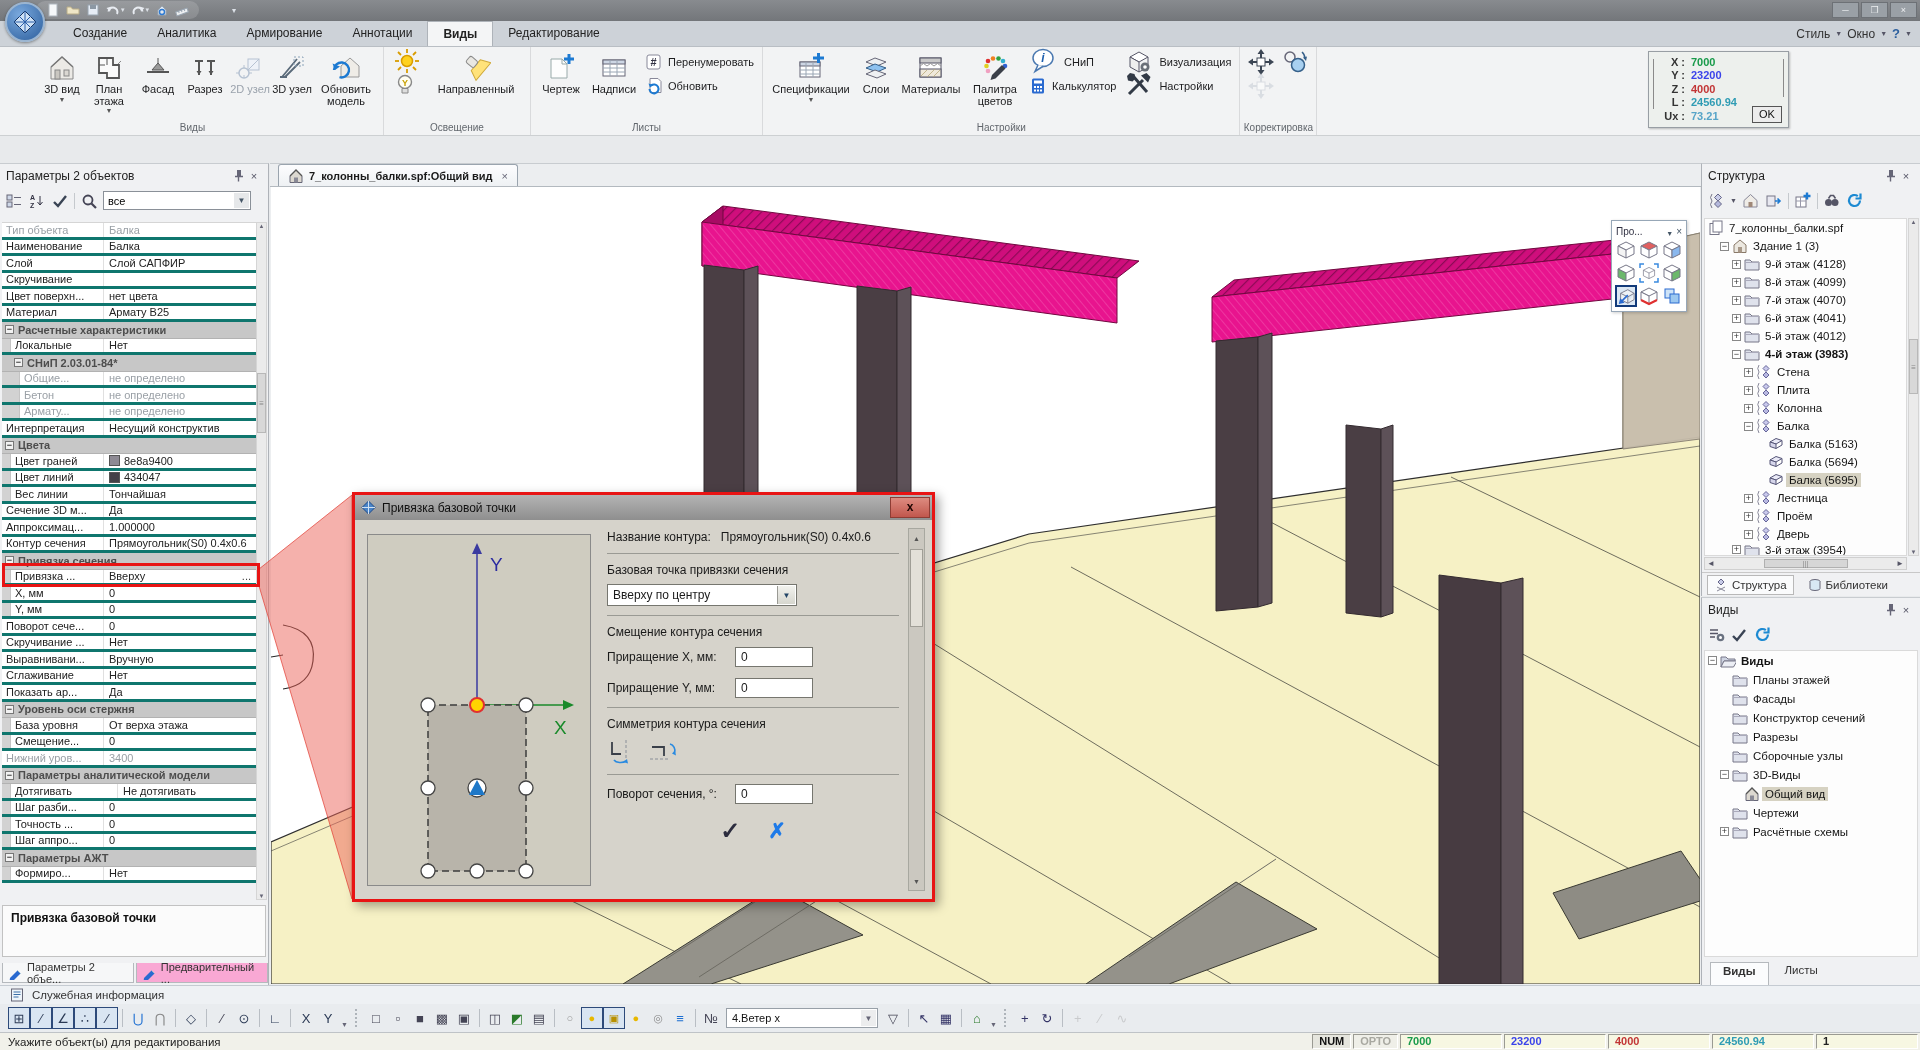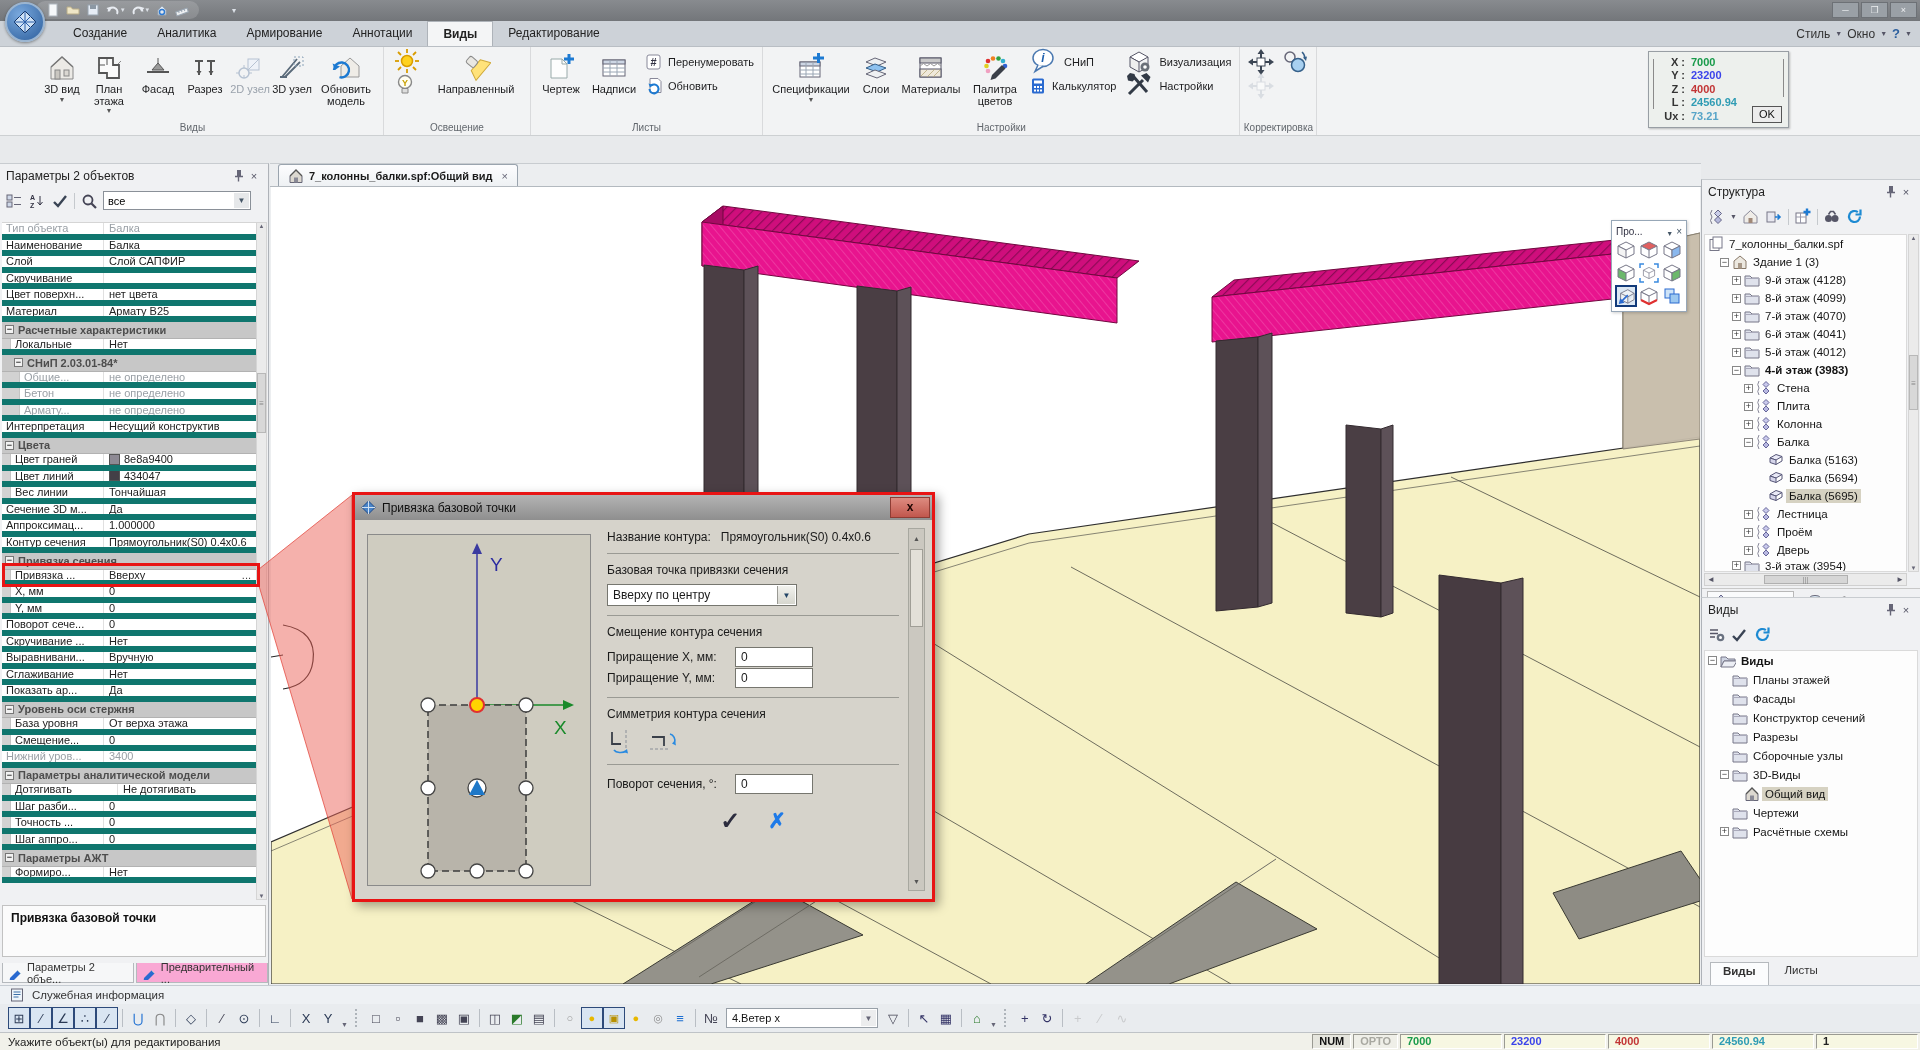--- a/index.html
+++ b/index.html
@@ -1060,7 +1060,7 @@
   </div>
 </div>
 
-<div class="rpanel" style="top:179px;height:433px">
+<div class="rpanel" style="top:163px;height:433px">
   <div class="ptitle">
     <span>Структура</span>
     <span class="sp"></span>

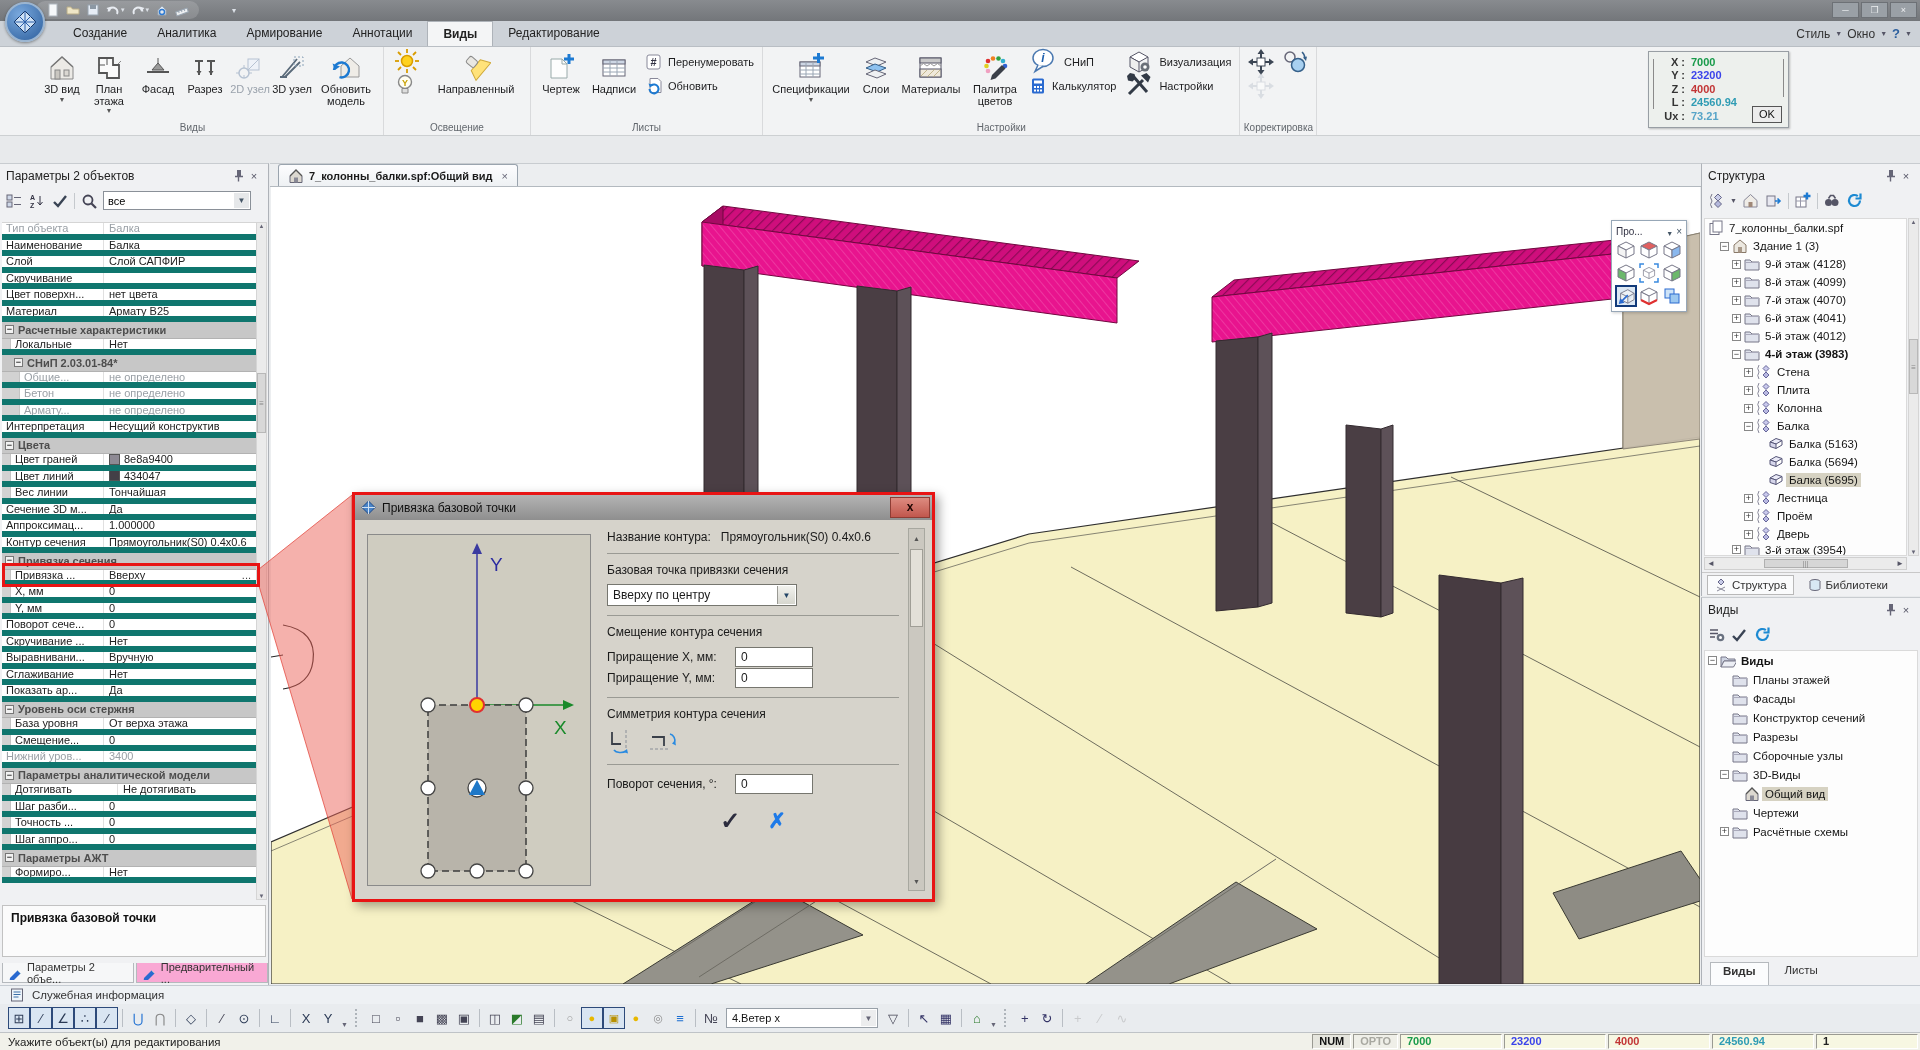--- a/index.html
+++ b/index.html
@@ -55,7 +55,7 @@
 .combo{flex:1;height:19px;background:#fff;border:1px solid #8a9098;display:flex;align-items:center;font-size:11px;padding-left:4px;position:relative;margin-right:12px}
 .combo .cdd{position:absolute;right:1px;top:1px;bottom:1px;width:15px;background:#e6e8ea;display:flex;align-items:center;justify-content:center;font-size:8px;color:#456}
 .props{position:absolute;left:2px;top:58px;width:254px;background:#fff;border-top:1px solid #d5d5d5}
-.prow{display:flex;height:16.5px;border-bottom:6px solid #0f766e;background:#fff;font-size:11px;align-items:stretch}
+.prow{display:flex;height:16.5px;border-bottom:3px solid #0f766e;background:#fff;font-size:11px;align-items:stretch}
 .pgut{background:#d2d2d2;flex:0 0 auto;border-right:1px solid #c4c4c4}
 .plab{flex:0 0 auto;padding-left:4px;color:#222;overflow:hidden;white-space:nowrap;border-right:1px solid #e0e0e0;display:flex;align-items:center}
 .pval{flex:1;display:flex;align-items:center;padding-left:5px;overflow:hidden;white-space:nowrap;color:#222}

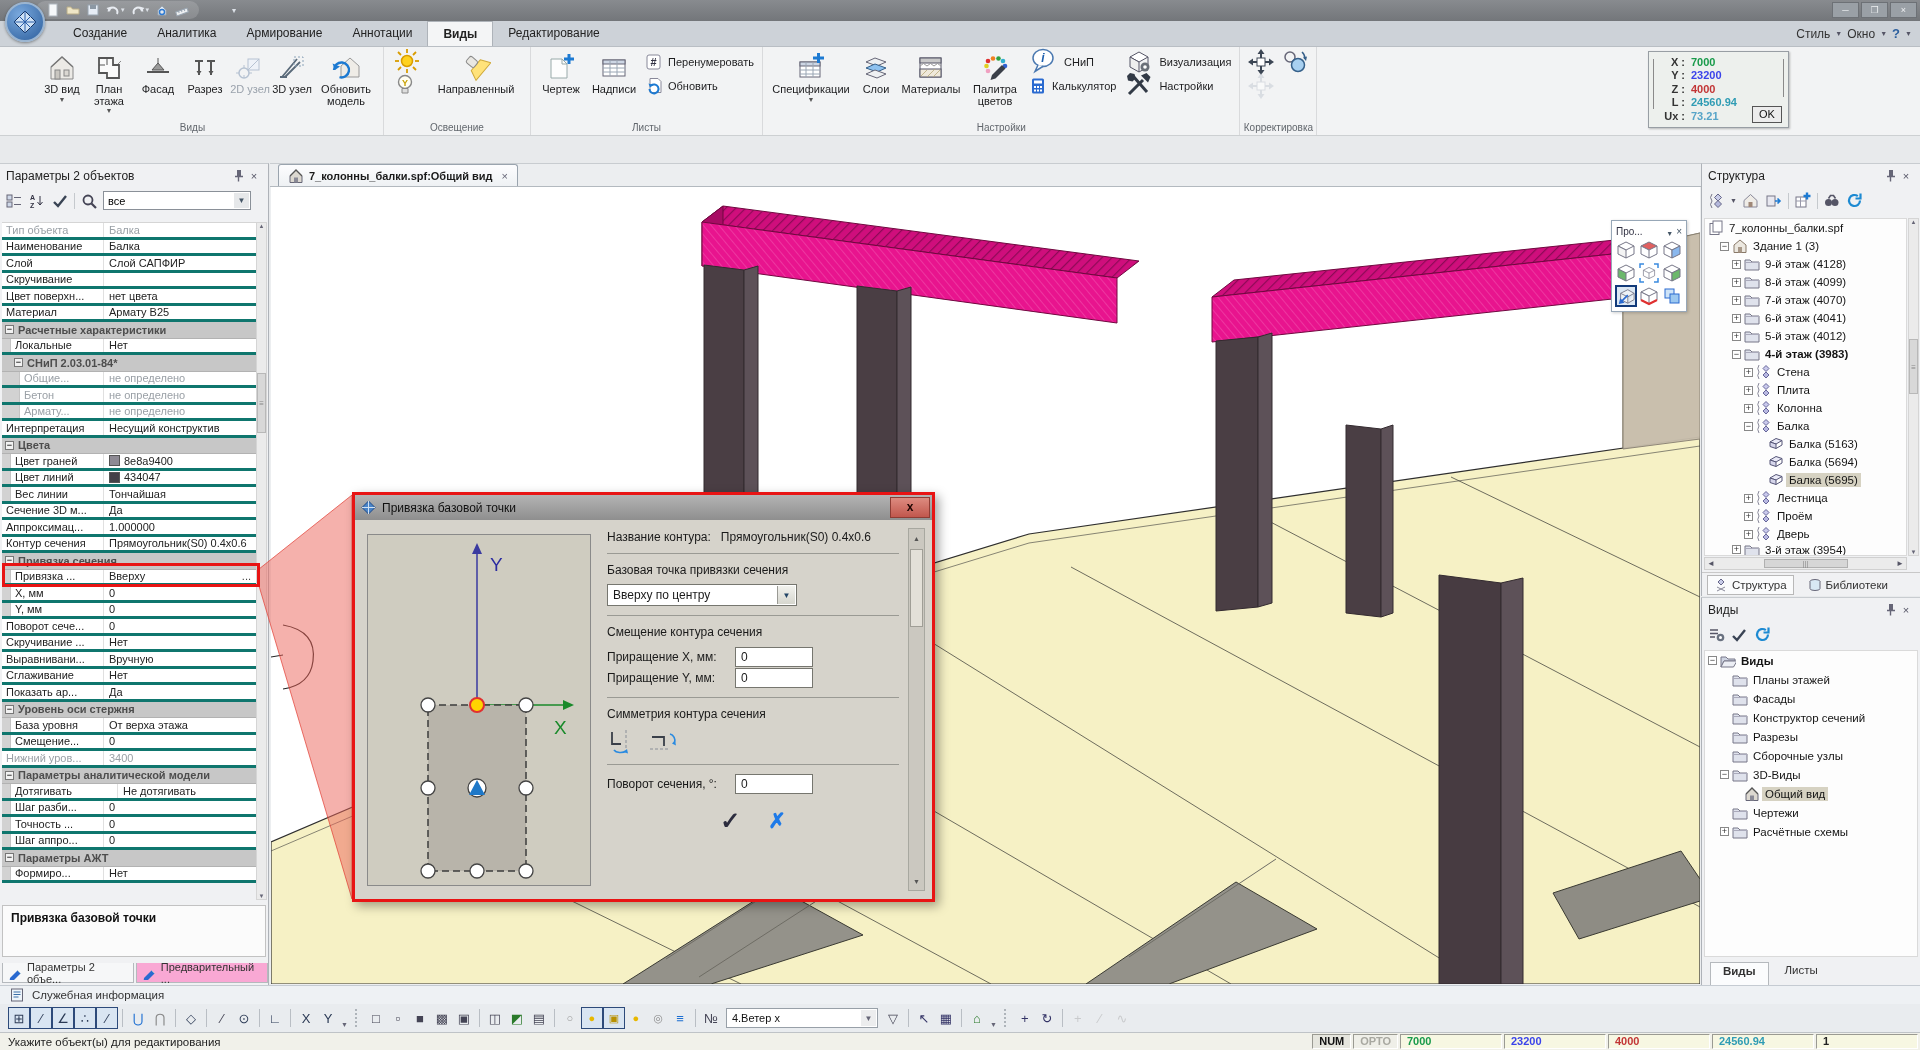--- a/index.html
+++ b/index.html
@@ -1703,7 +1703,7 @@
         <span style="width:118px">Приращение X, мм:</span>
         <span class="dinput">0</span>
       </div>
-      <div class="drow" style="margin-top:1px">
+      <div class="drow" style="margin-top:11px">
         <span style="width:118px">Приращение Y, мм:</span>
         <span class="dinput">0</span>
       </div>

